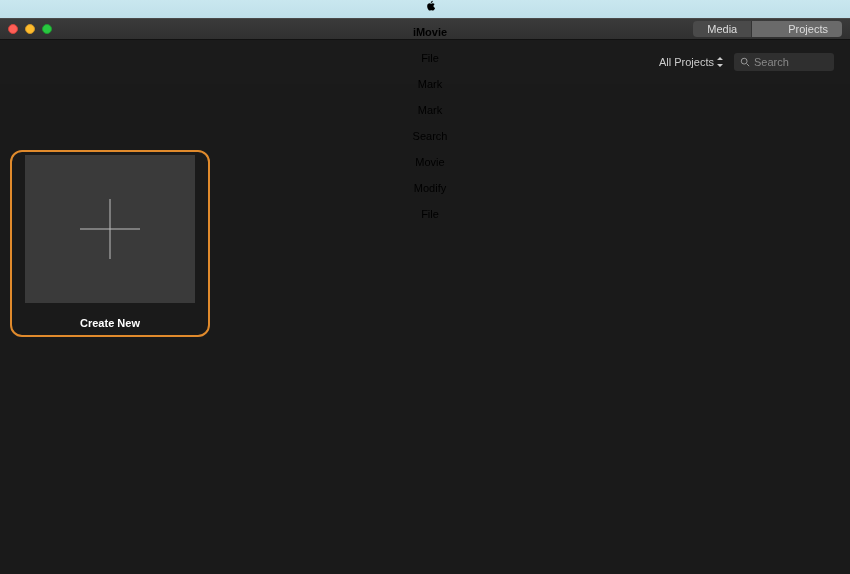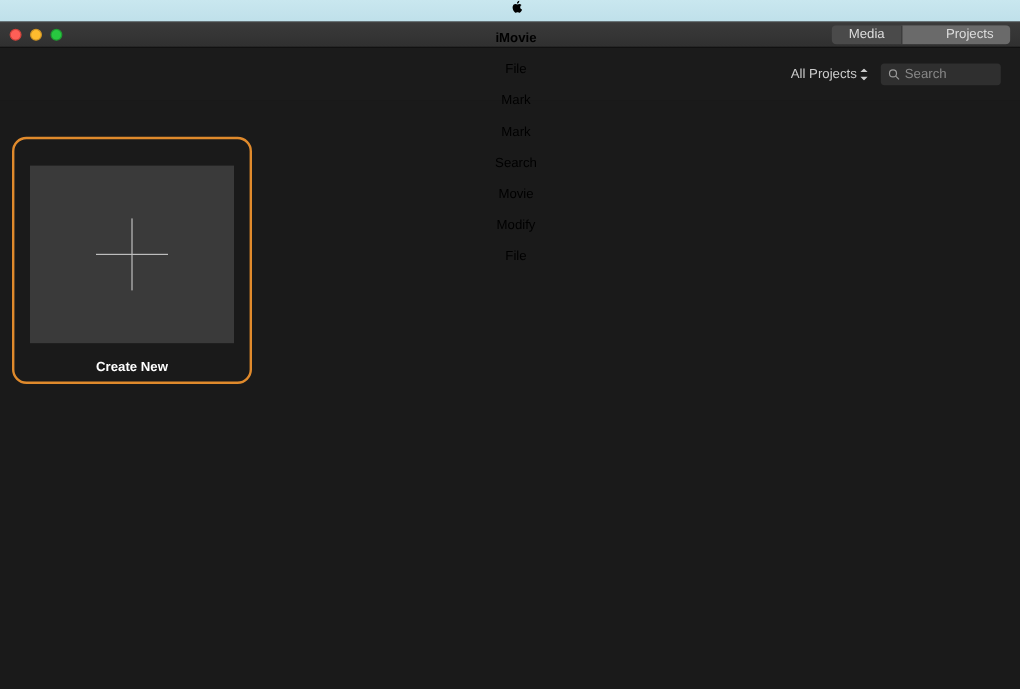--- a/index.html
+++ b/index.html
@@ -122,7 +122,8 @@
   .card.createnew {
     border:2px solid #e08a2c;
     border-radius:12px;
-    padding:22px 0 6px 0;
+    padding:3px 0 6px 0;
+    margin-top:36px;
   }
   .card.createnew .thumb{
     background:#3a3a3a;

